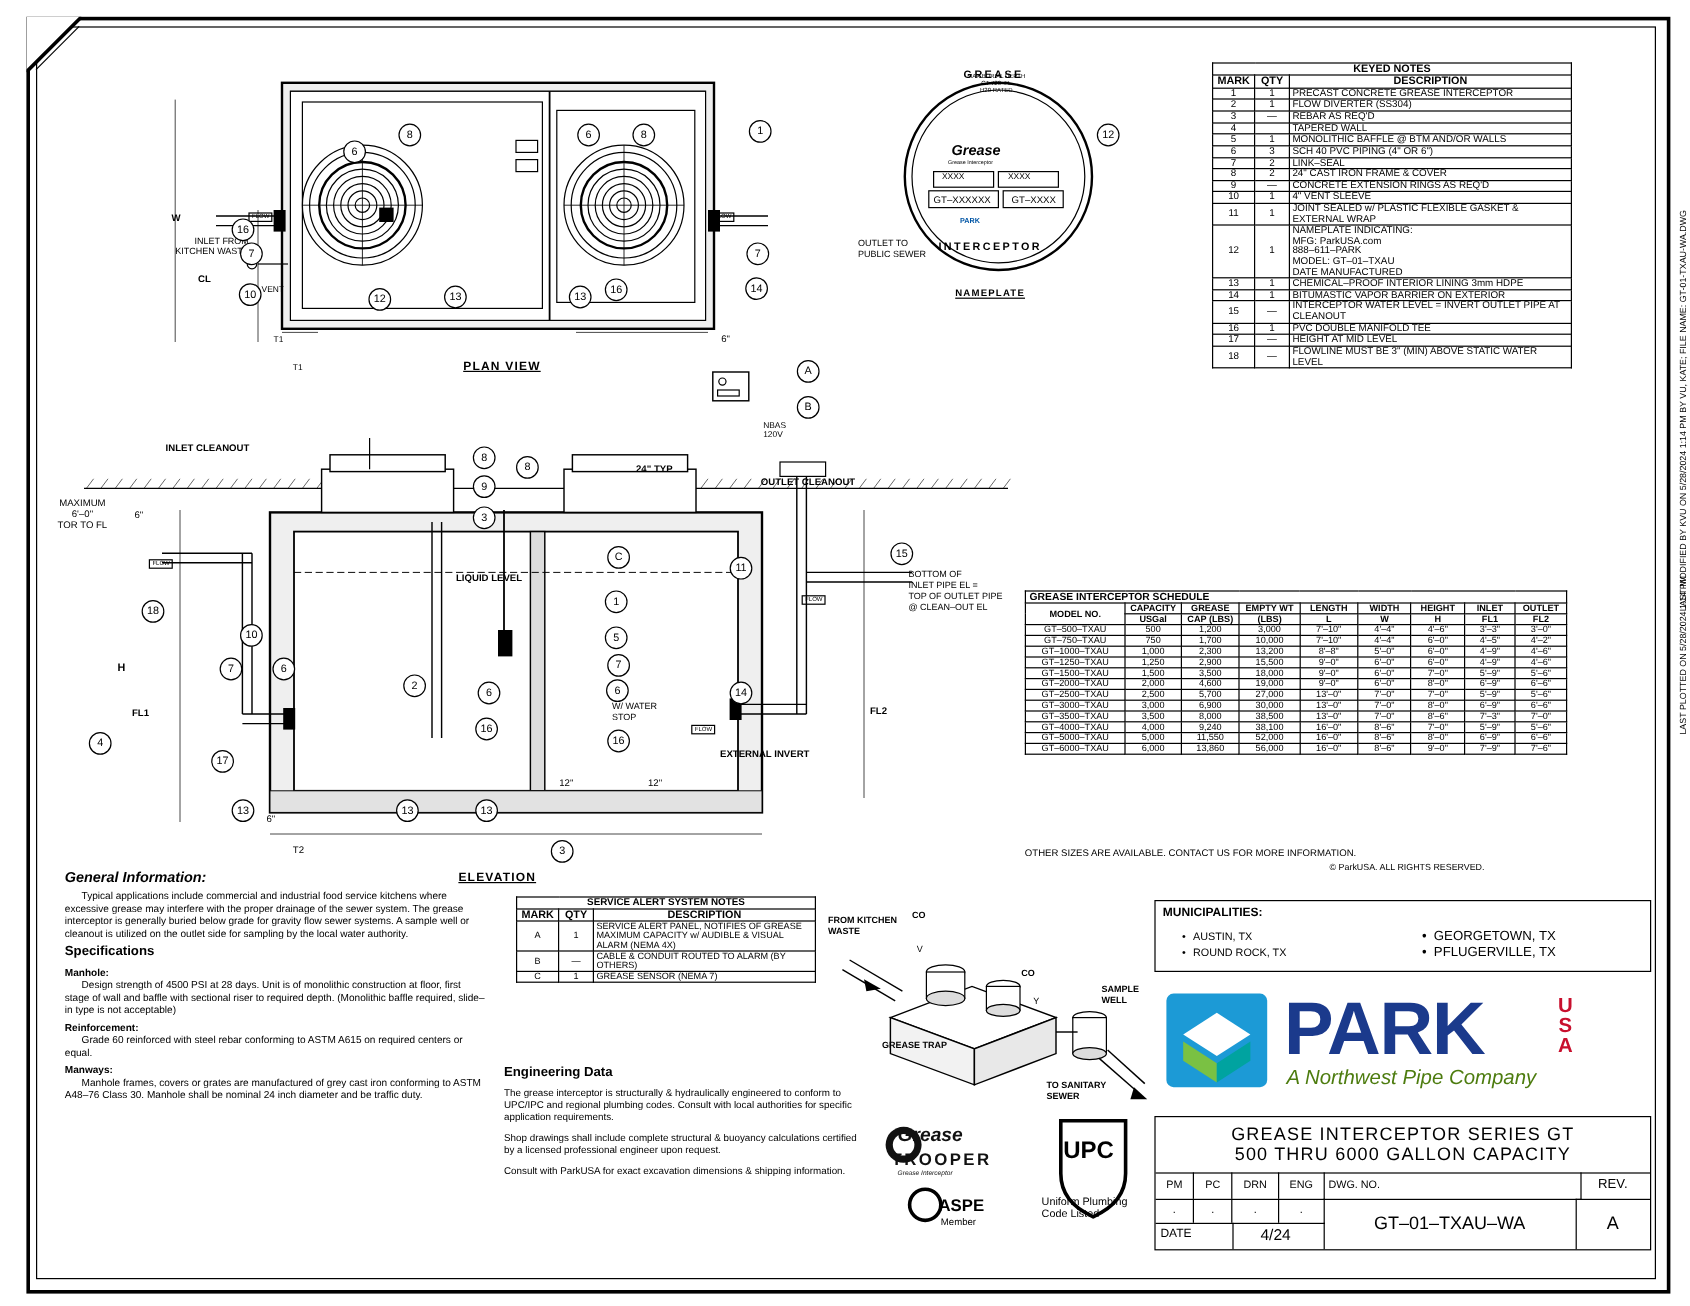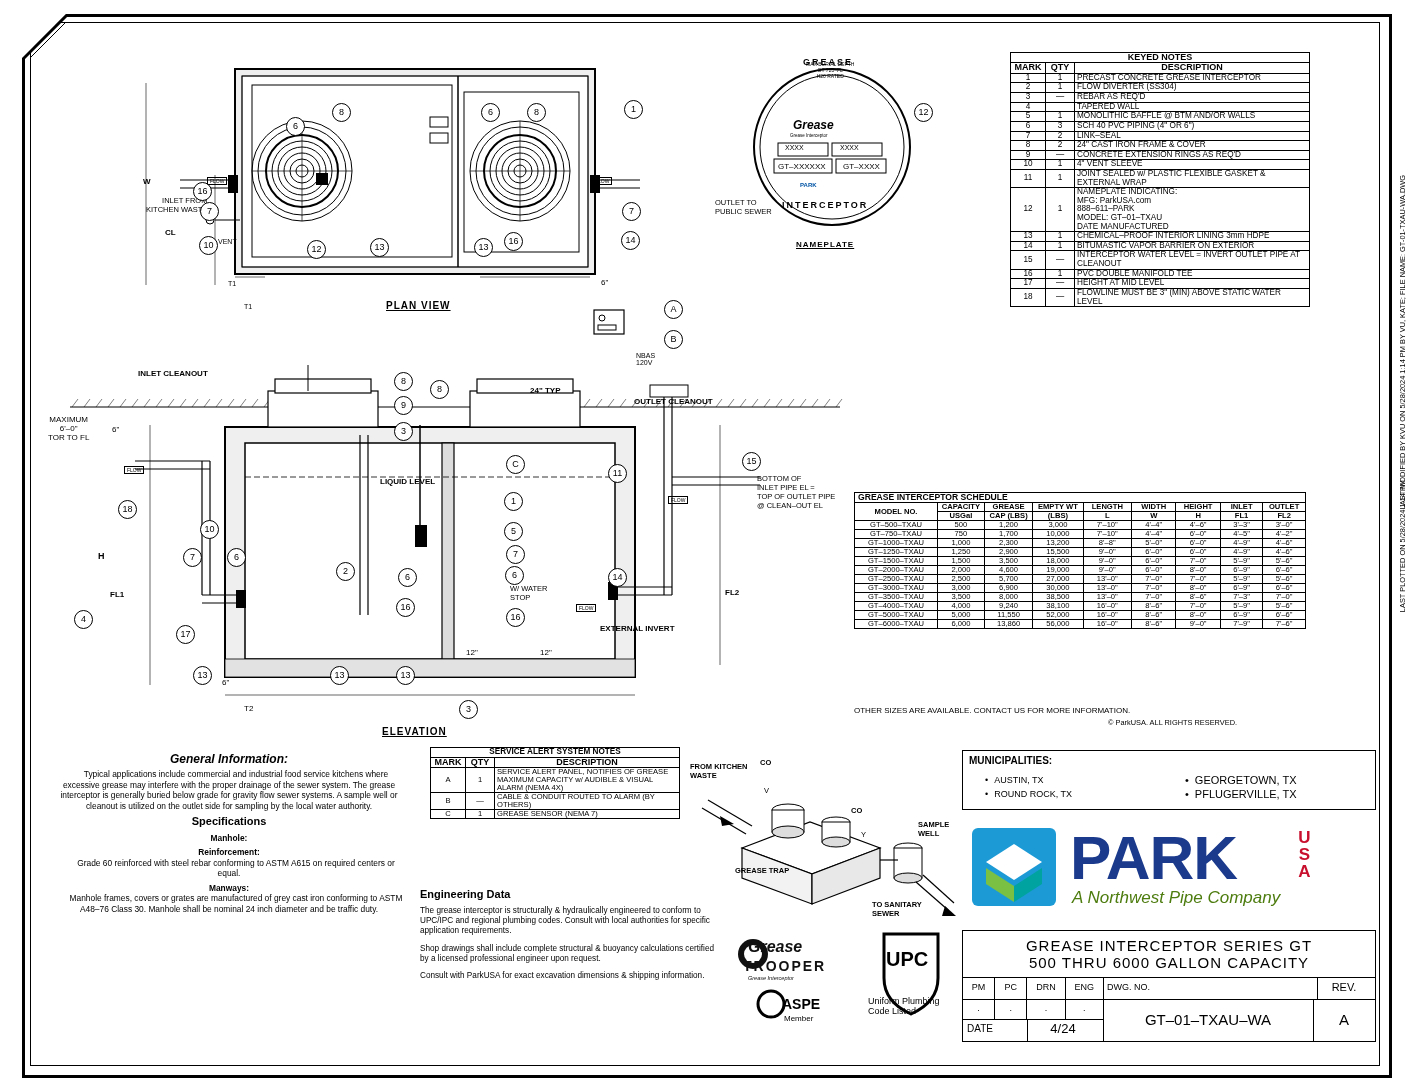--- a/index.html
+++ b/index.html
@@ -37,7 +37,7 @@
   #muni .col2{position:absolute;left:222px;top:22px;font-size:11px;line-height:14px;}
   .bullet:before{content:"\2022";margin-right:6px;}
   
-  #gen{left:54px;top:752px;width:350px;font-size:8.4px;line-height:1.25;text-align:center;}
+  #gen{left:54px;top:724px;width:350px;font-size:8.4px;line-height:1.25;}
   #gen h3{font-size:12px;margin:0 0 2px 0;font-weight:bold;font-style:italic;}
   #gen .sub{font-weight:bold;margin-top:4px;}
   #gen p{margin:0 0 3px 0;text-indent:14px;}

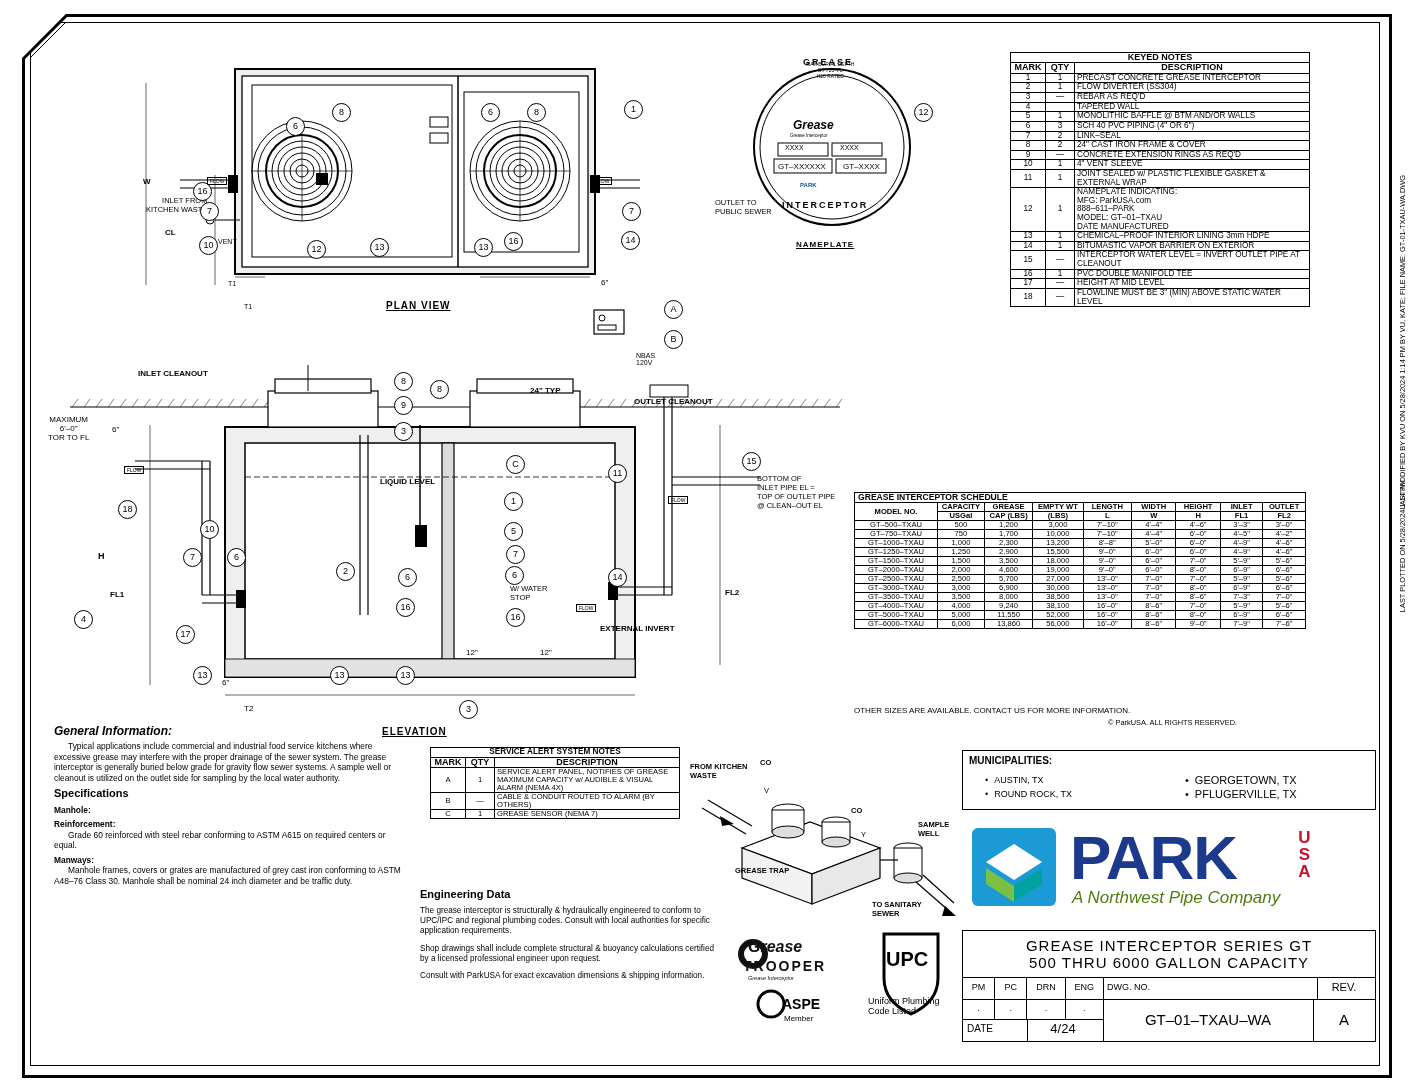--- a/index.html
+++ b/index.html
@@ -608,6 +608,7 @@
     <p>Typical applications include commercial and industrial food service kitchens where excessive grease may interfere with the proper drainage of the sewer system. The grease interceptor is generally buried below grade for gravity flow sewer systems. A sample well or cleanout is utilized on the outlet side for sampling by the local water authority.</p>
     <div class="sub" style="font-size:11px;">Specifications</div>
     <div class="sub">Manhole:</div>
+    <p>Design strength of 4500 PSI at 28 days. Unit is of monolithic construction at floor, first stage of wall and baffle with sectional riser to required depth. (Monolithic baffle required, slide–in type is not acceptable)</p>
     <div class="sub">Reinforcement:</div>
     <p>Grade 60 reinforced with steel rebar conforming to ASTM A615 on required centers or equal.</p>
     <div class="sub">Manways:</div>

